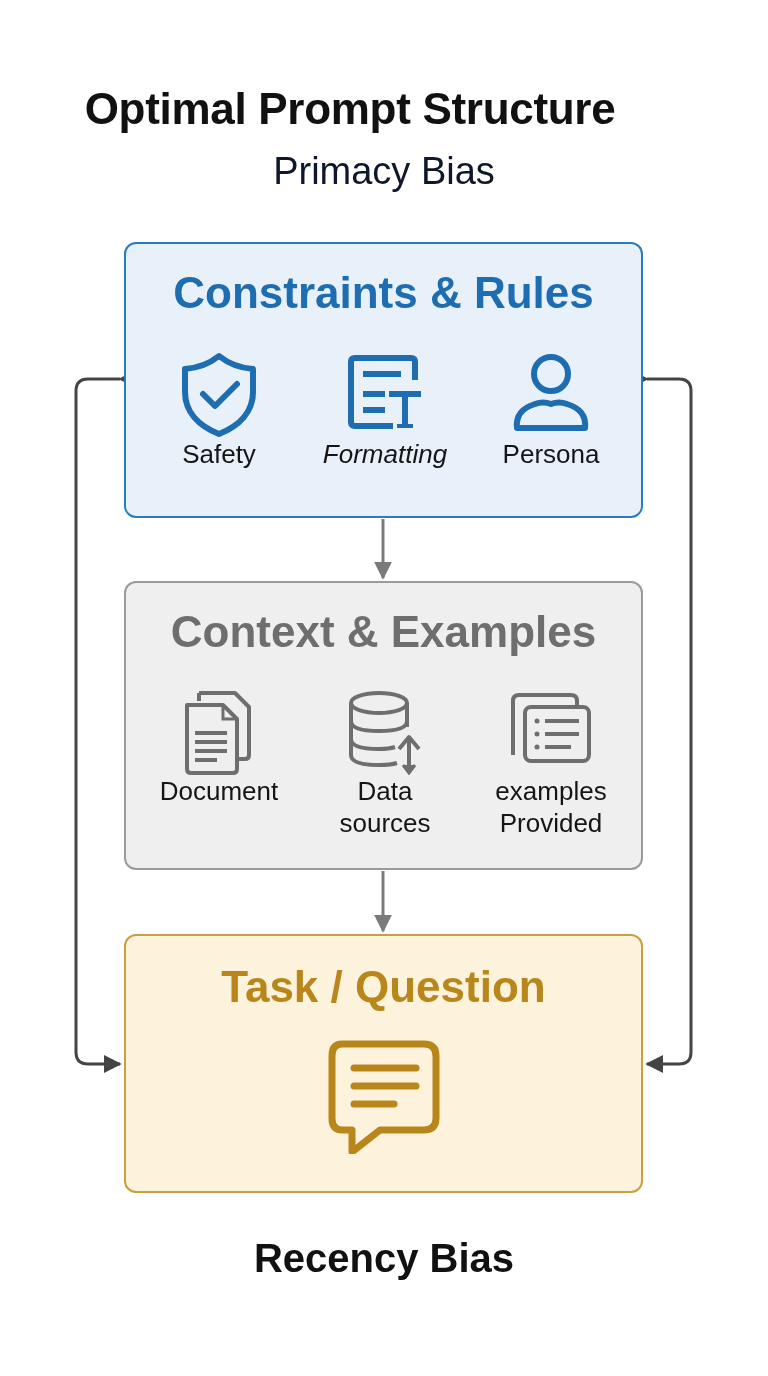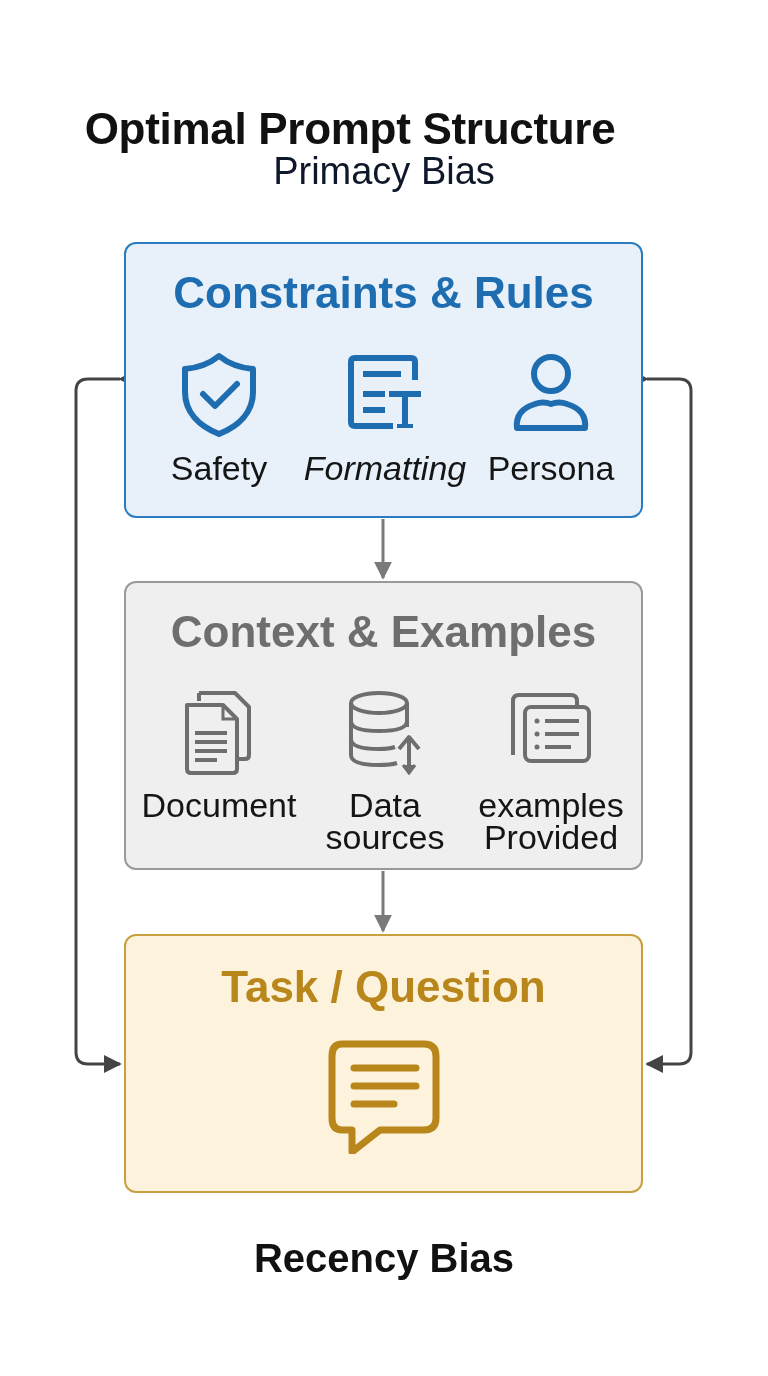--- a/index.html
+++ b/index.html
@@ -9,7 +9,7 @@
   }
   .title {
     position: absolute; left: 0; top: 84px; width: 700px; text-align: center;
-    font-size: 44px; font-weight: bold; color: #111111; letter-spacing: -0.3px; margin-top: 20px;
+    font-size: 44px; font-weight: bold; color: #111111; letter-spacing: -0.3px;
   }
   .subtitle {
     position: absolute; left: 0; top: 150px; width: 768px; text-align: center;

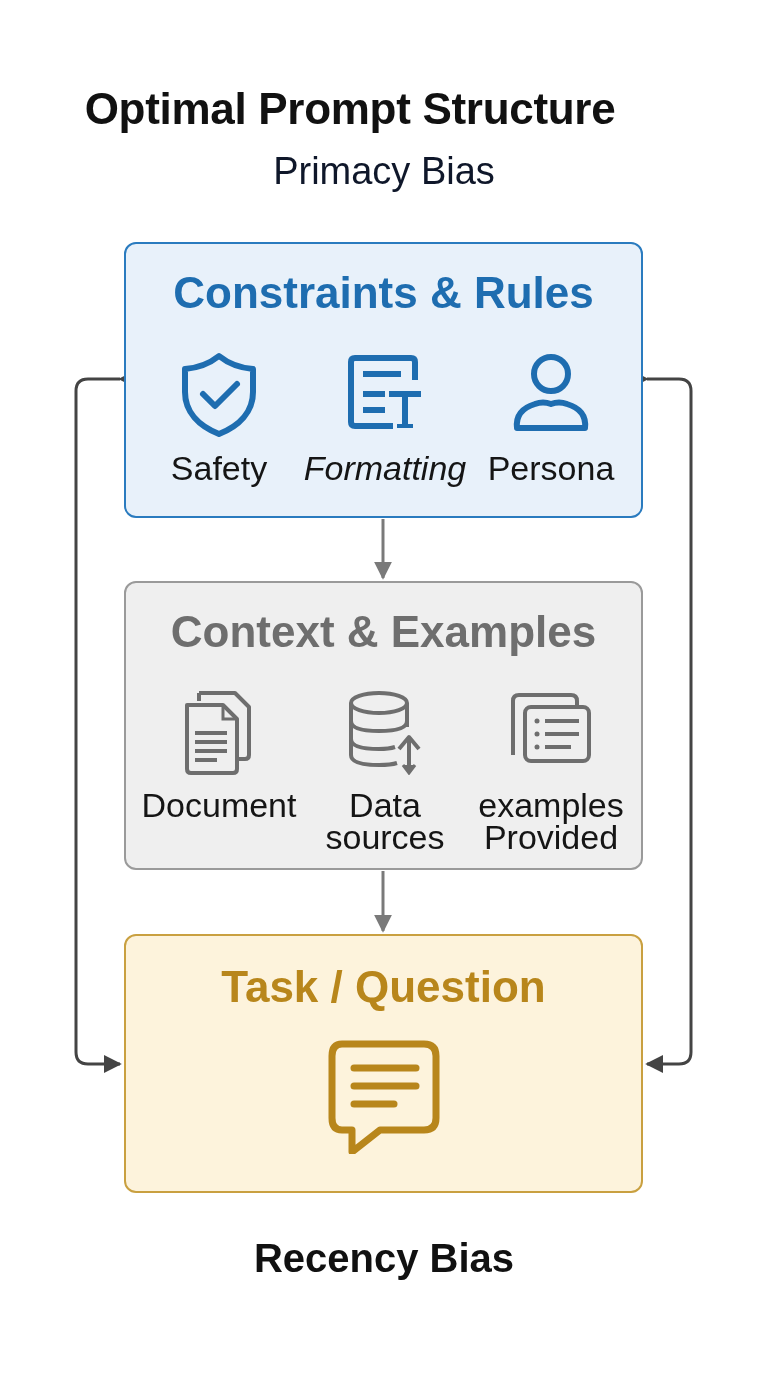--- a/index.html
+++ b/index.html
@@ -33,7 +33,7 @@
   .box-gold .box-title { top: 26px; color: #b8861b; }
   .item { position: absolute; width: 170px; text-align: center; }
   .item svg { display: block; margin: 0 auto; }
-  .item-label { font-size: 34px; color: #151515; line-height: 32px; margin-top: 14px; }
+  .item-label { font-size: 26px; color: #151515; line-height: 32px; }
   .arrows { position: absolute; left: 0; top: 0; }
 </style>
 </head>

